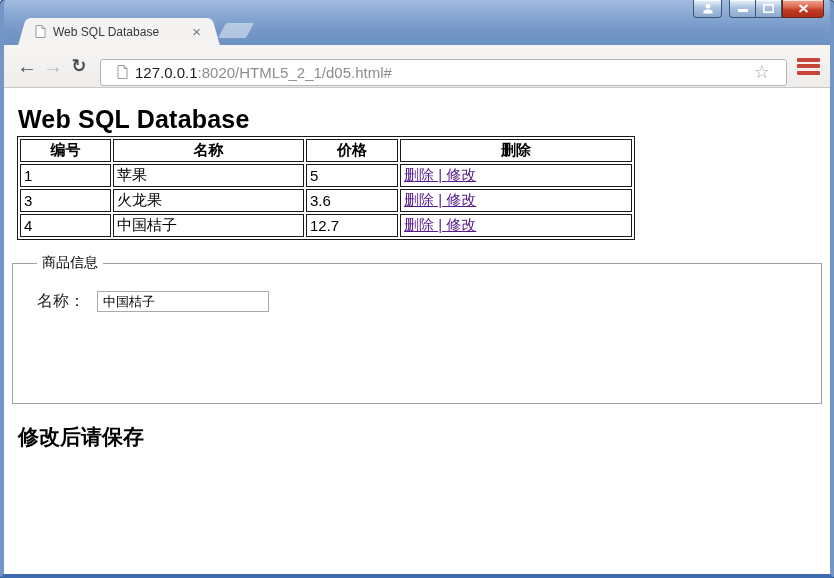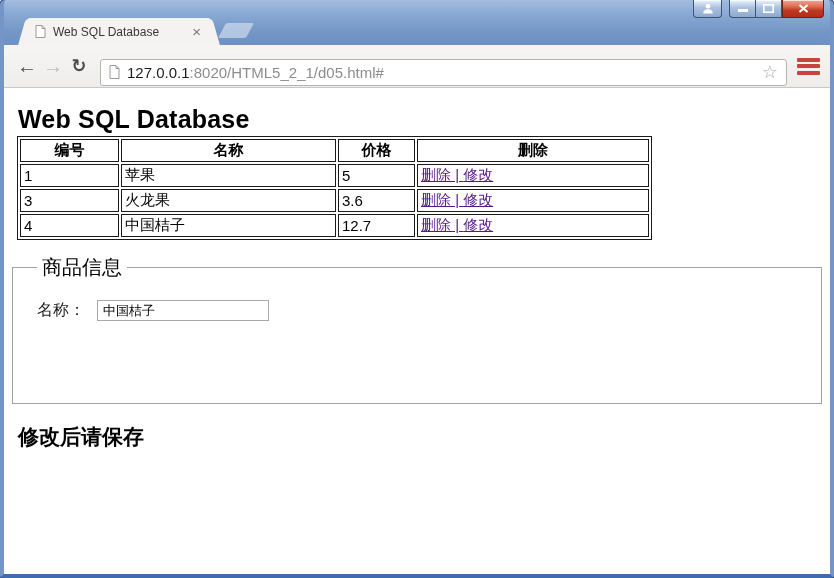--- a/index.html
+++ b/index.html
@@ -94,7 +94,7 @@
     border: 1px solid #b5b4b2;
     border-radius: 3px;
     display: flex; align-items: center;
-    padding: 0 8px;
+    padding: 0 16px;
     font-size: 15px; color: #2b2b2b;
     cursor: text;
   }

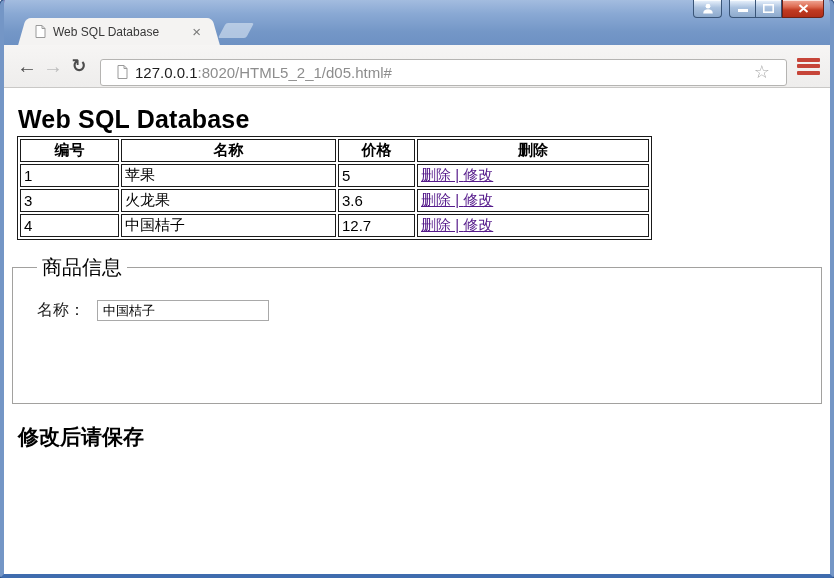--- a/index.html
+++ b/index.html
@@ -144,7 +144,7 @@
   }
   table.products th { font-weight: bold; text-align: center; }
   table.products td { text-align: left; font-weight: normal; }
-  .col-id { width: 99px; margin-top: 24px; }
+  .col-id { width: 91px; margin-top: 24px; }
   .col-name { width: 215px; }
   .col-price { width: 77px; }
   .col-actions { width: 232px; }

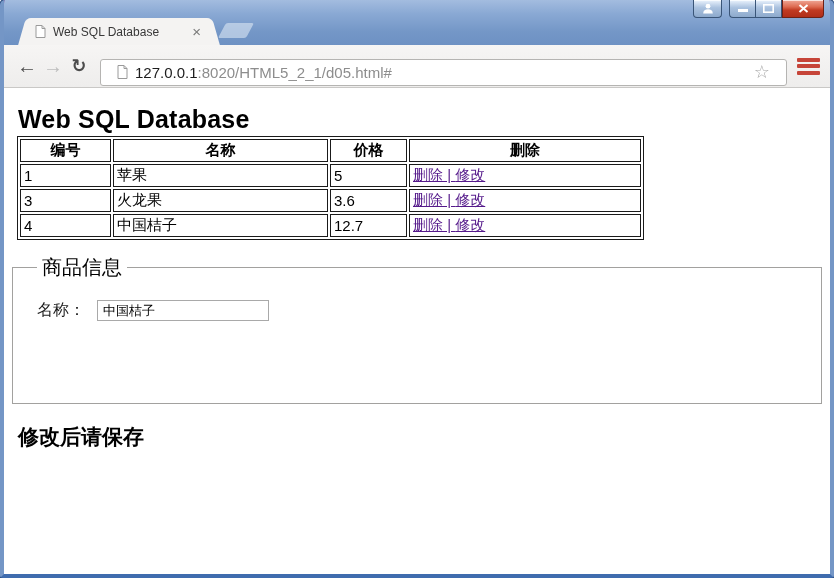--- a/index.html
+++ b/index.html
@@ -145,7 +145,7 @@
   table.products th { font-weight: bold; text-align: center; }
   table.products td { text-align: left; font-weight: normal; }
   .col-id { width: 91px; margin-top: 24px; }
-  .col-name { width: 215px; }
+  .col-name { width: 191px; }
   .col-price { width: 77px; }
   .col-actions { width: 232px; }
   td.actions a, td.actions .sep {

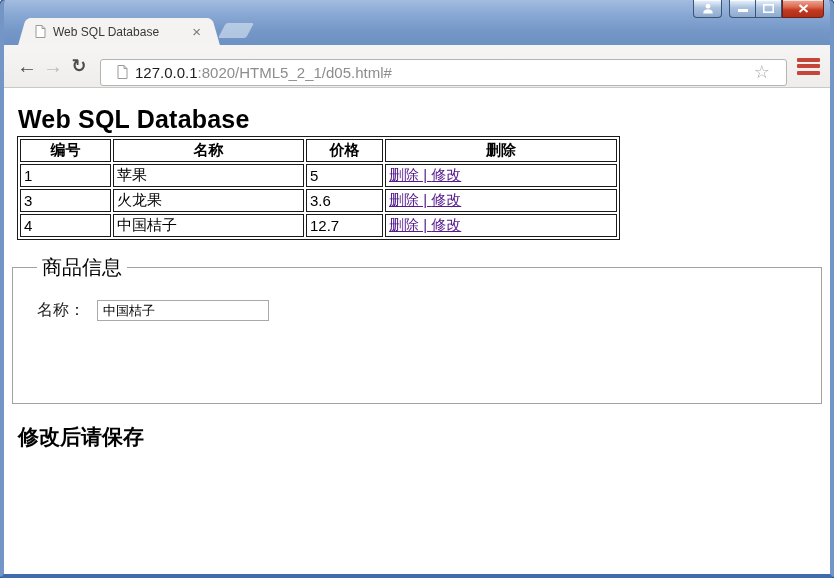--- a/index.html
+++ b/index.html
@@ -146,7 +146,7 @@
   table.products td { text-align: left; font-weight: normal; }
   .col-id { width: 91px; margin-top: 24px; }
   .col-name { width: 191px; }
-  .col-price { width: 77px; }
+  .col-price { width: 92px; }
   .col-actions { width: 232px; }
   td.actions a, td.actions .sep {
     color: #551a8b; text-decoration: underline; cursor: pointer; white-space: pre;

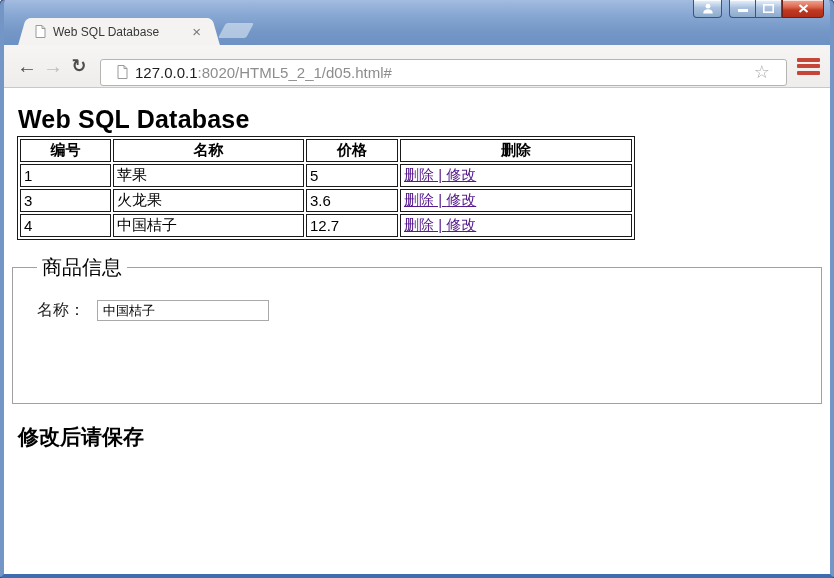--- a/index.html
+++ b/index.html
@@ -158,7 +158,7 @@
     height: 150px;
     padding: 4px 10px 10px 24px;
   }
-  fieldset.product-form legend { font-size: 20px; color: #000; padding: 0 5px; margin-left: 0px; }
+  fieldset.product-form legend { font-size: 14px; color: #000; padding: 0 5px; margin-left: 0px; }
   .frow { display: flex; margin-top: 15px; font-size: 16px; color: #1a1a1a; }
   .frow label { margin-right: 8px; min-width: 52px; }
   .frow input {

